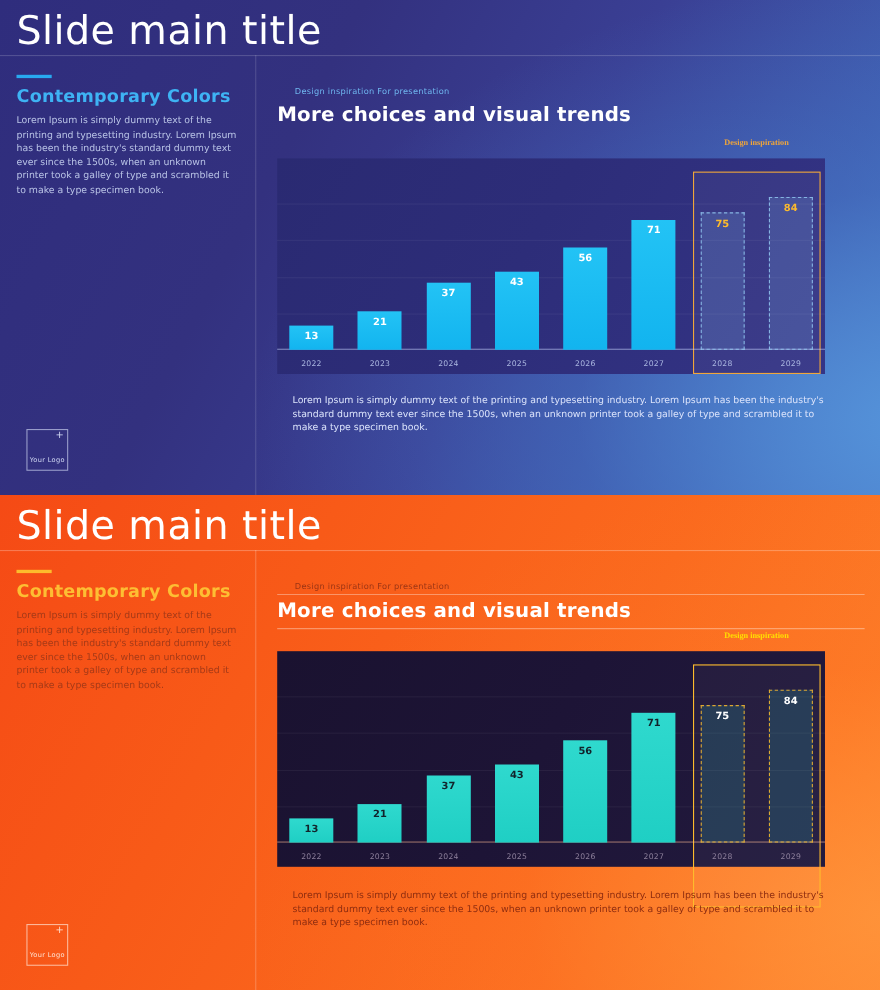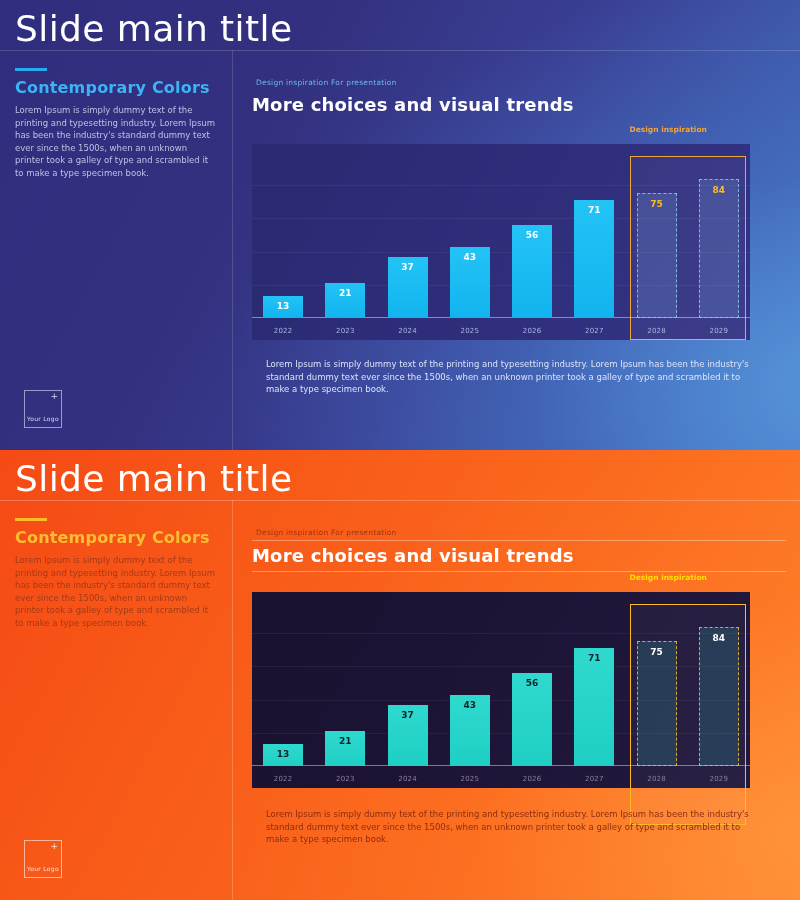--- a/index.html
+++ b/index.html
@@ -58,7 +58,7 @@
 
   
   .rcol{position:absolute;left:252px;top:78px;width:534px;}
-  .eyebrow{font-size:7.5px;letter-spacing:.25px;margin:0 0 3px 4px;}
+  .eyebrow{font-size:7.5px;letter-spacing:.25px;margin:0 0 3px 16px;}
   .blue .eyebrow{color:#6fb6ef;}
   .orange .eyebrow{color:#9b3515;}
   .sec-title{font-size:18px;letter-spacing:.2px;color:#ffffff;margin:0;padding:4px 0 5px 0;}

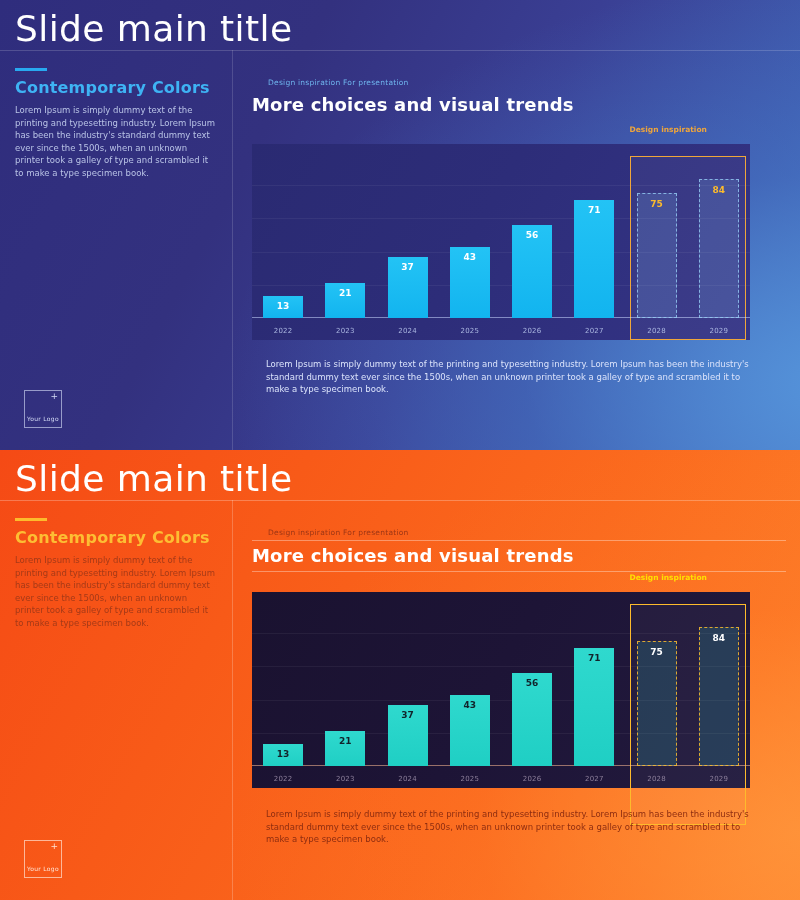--- a/index.html
+++ b/index.html
@@ -98,7 +98,7 @@
   .hl-box{position:absolute;box-sizing:border-box;}
   .blue .hl-box{border:1px solid #f0a63a;background:rgba(255,255,255,0.045);}
   .orange .hl-box{border:1px solid #fdbb2c;background:rgba(255,255,255,0.03);}
-  .hl-label{position:absolute;text-align:left;font-size:7.5px;line-height:9px;font-weight:bold;}
+  .hl-label{position:absolute;text-align:center;font-size:7.5px;line-height:9px;font-weight:bold;font-family:Liberation Serif, serif;}
   .blue .hl-label{color:#f0a63a;}
   .orange .hl-label{color:#ffe000;}
 

